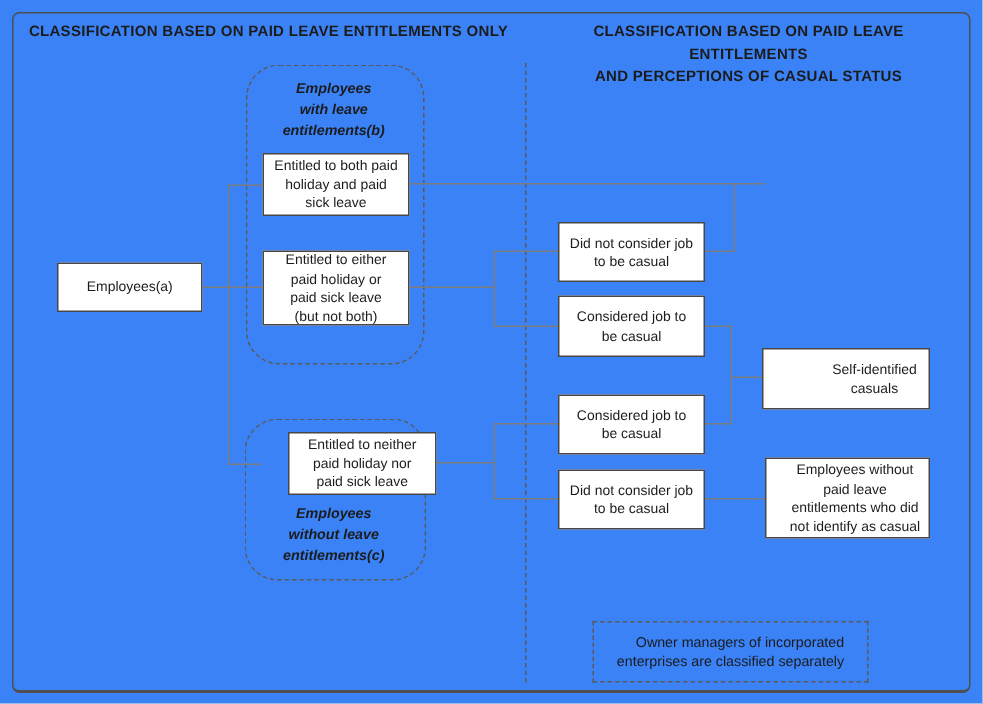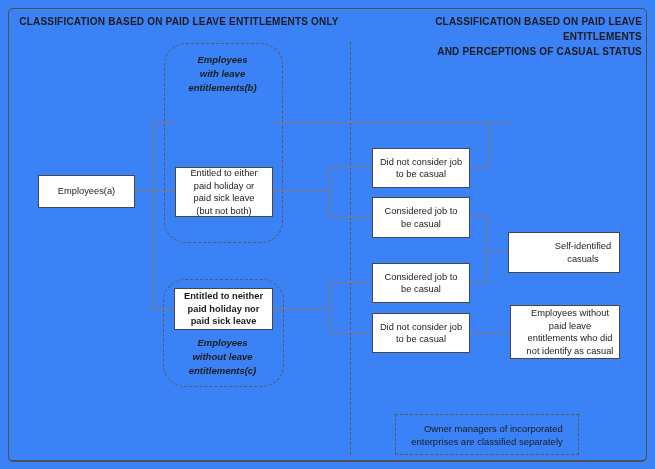--- a/index.html
+++ b/index.html
@@ -20,7 +20,7 @@
     text-align:center;white-space:pre-line;letter-spacing:.2px;
   }
   .hdr.left{left:18px;top:14px;width:322px;}
-  .hdr.right{left:356px;top:14px;width:286px;text-align:right;}
+  .hdr.right{left:356px;top:14px;width:286px;}
   .divider{
     position:absolute;left:350px;top:42px;height:413px;width:0;
     border-left:1px dashed #5a5a5a;

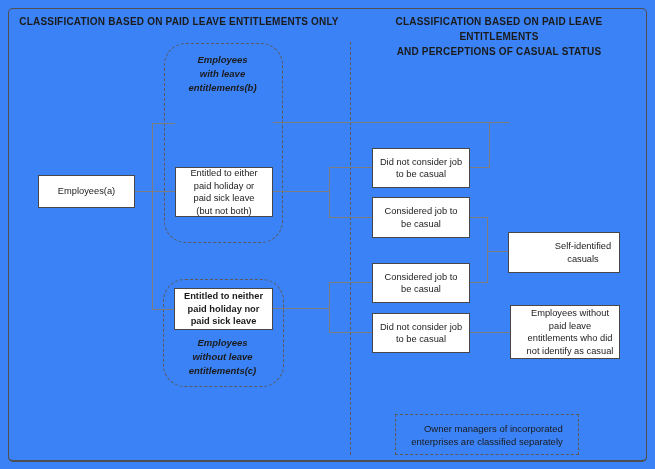--- a/index.html
+++ b/index.html
@@ -103,6 +103,9 @@
 
   <div class="node" style="left:38px;top:175px;width:97px;height:33px;text-align:center;">Employees(a)</div>
 
+  <div class="node" style="left:175px;top:102px;width:98px;height:42px;">Entitled to both paid
+holiday and paid
+sick leave</div>
   <div class="node" style="left:175px;top:167px;width:98px;height:50px;">Entitled to either
 paid holiday or
 paid sick leave

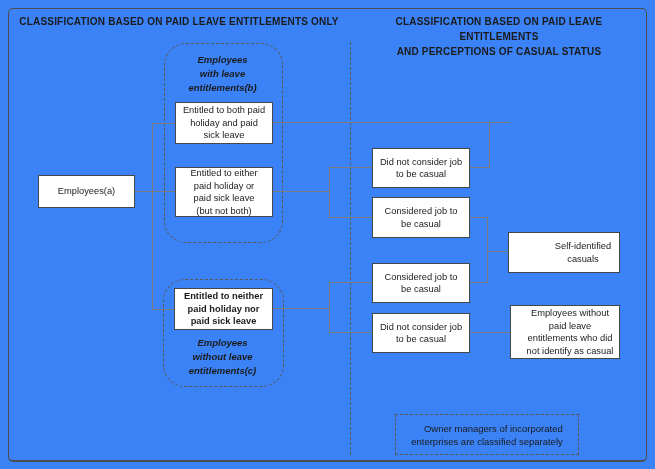--- a/index.html
+++ b/index.html
@@ -110,7 +110,7 @@
 paid holiday or
 paid sick leave
 (but not both)</div>
-  <div class="node" style="left:174px;top:288px;width:99px;height:42px;font-weight:bold;">Entitled to neither
+  <div class="node" style="left:192px;top:288px;width:99px;height:42px;">Entitled to neither
 paid holiday nor
 paid sick leave</div>
 

